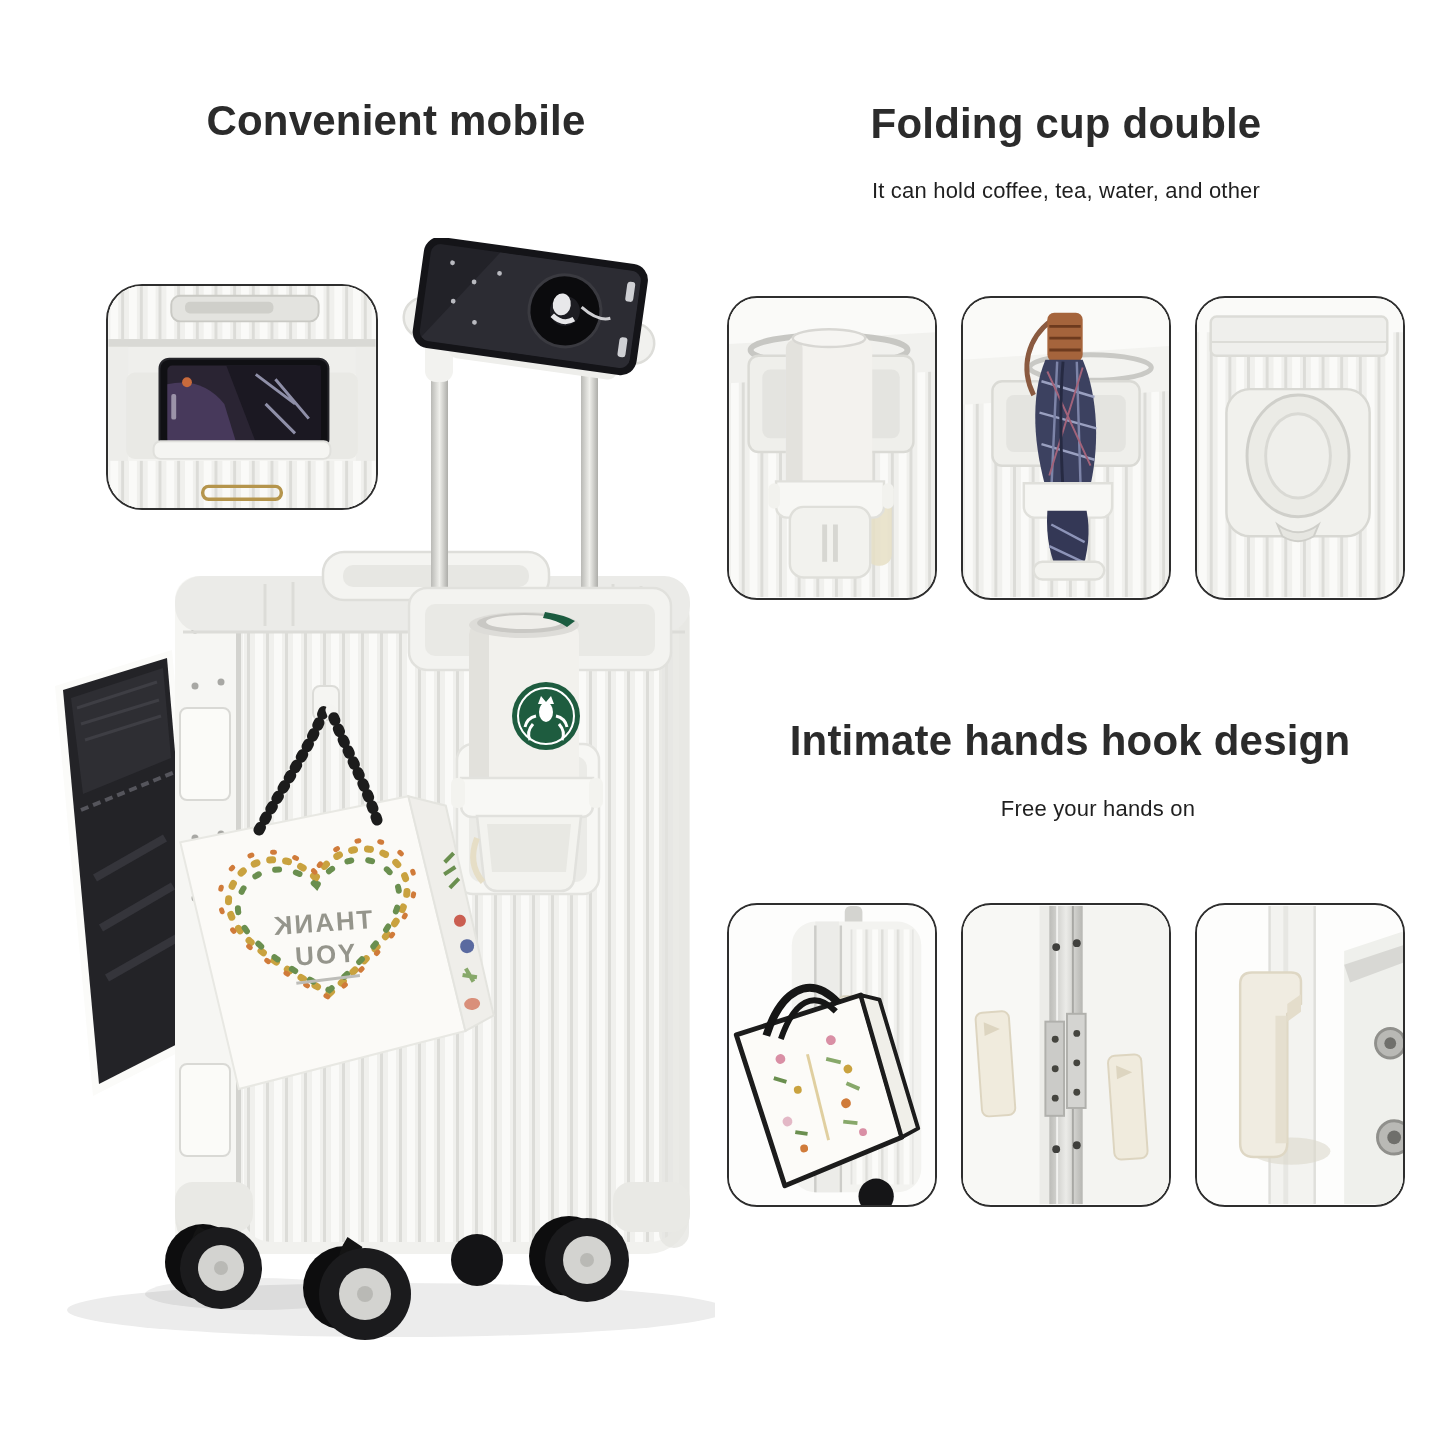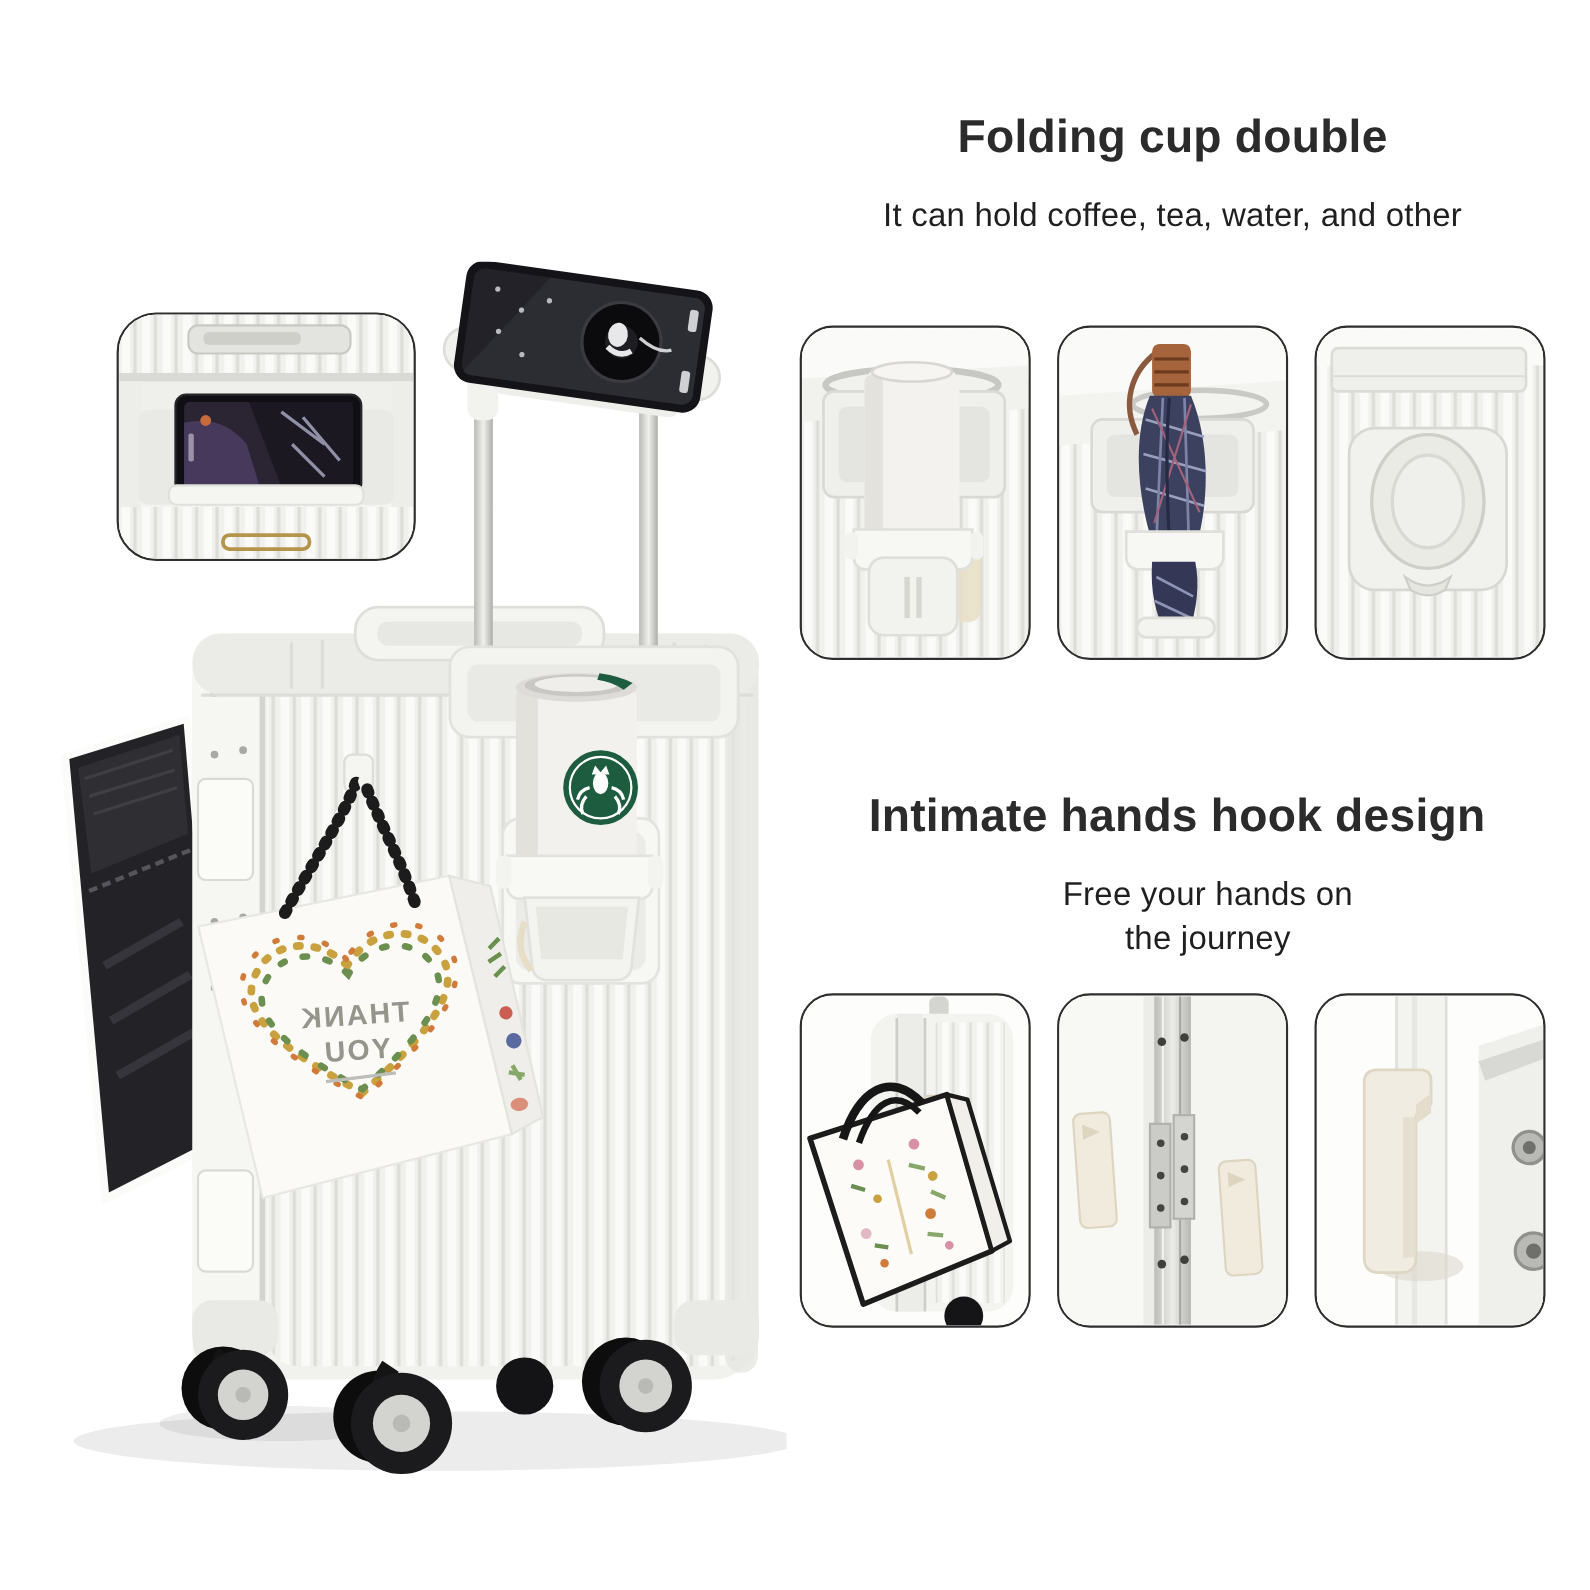--- a/index.html
+++ b/index.html
@@ -38,6 +38,7 @@
 <body>
 
 <h2 class="title abs t-phone">
+  <span style="display:block">Convenient mobile</span>
 </h2>
 
 <figure class="inset abs inset-a">

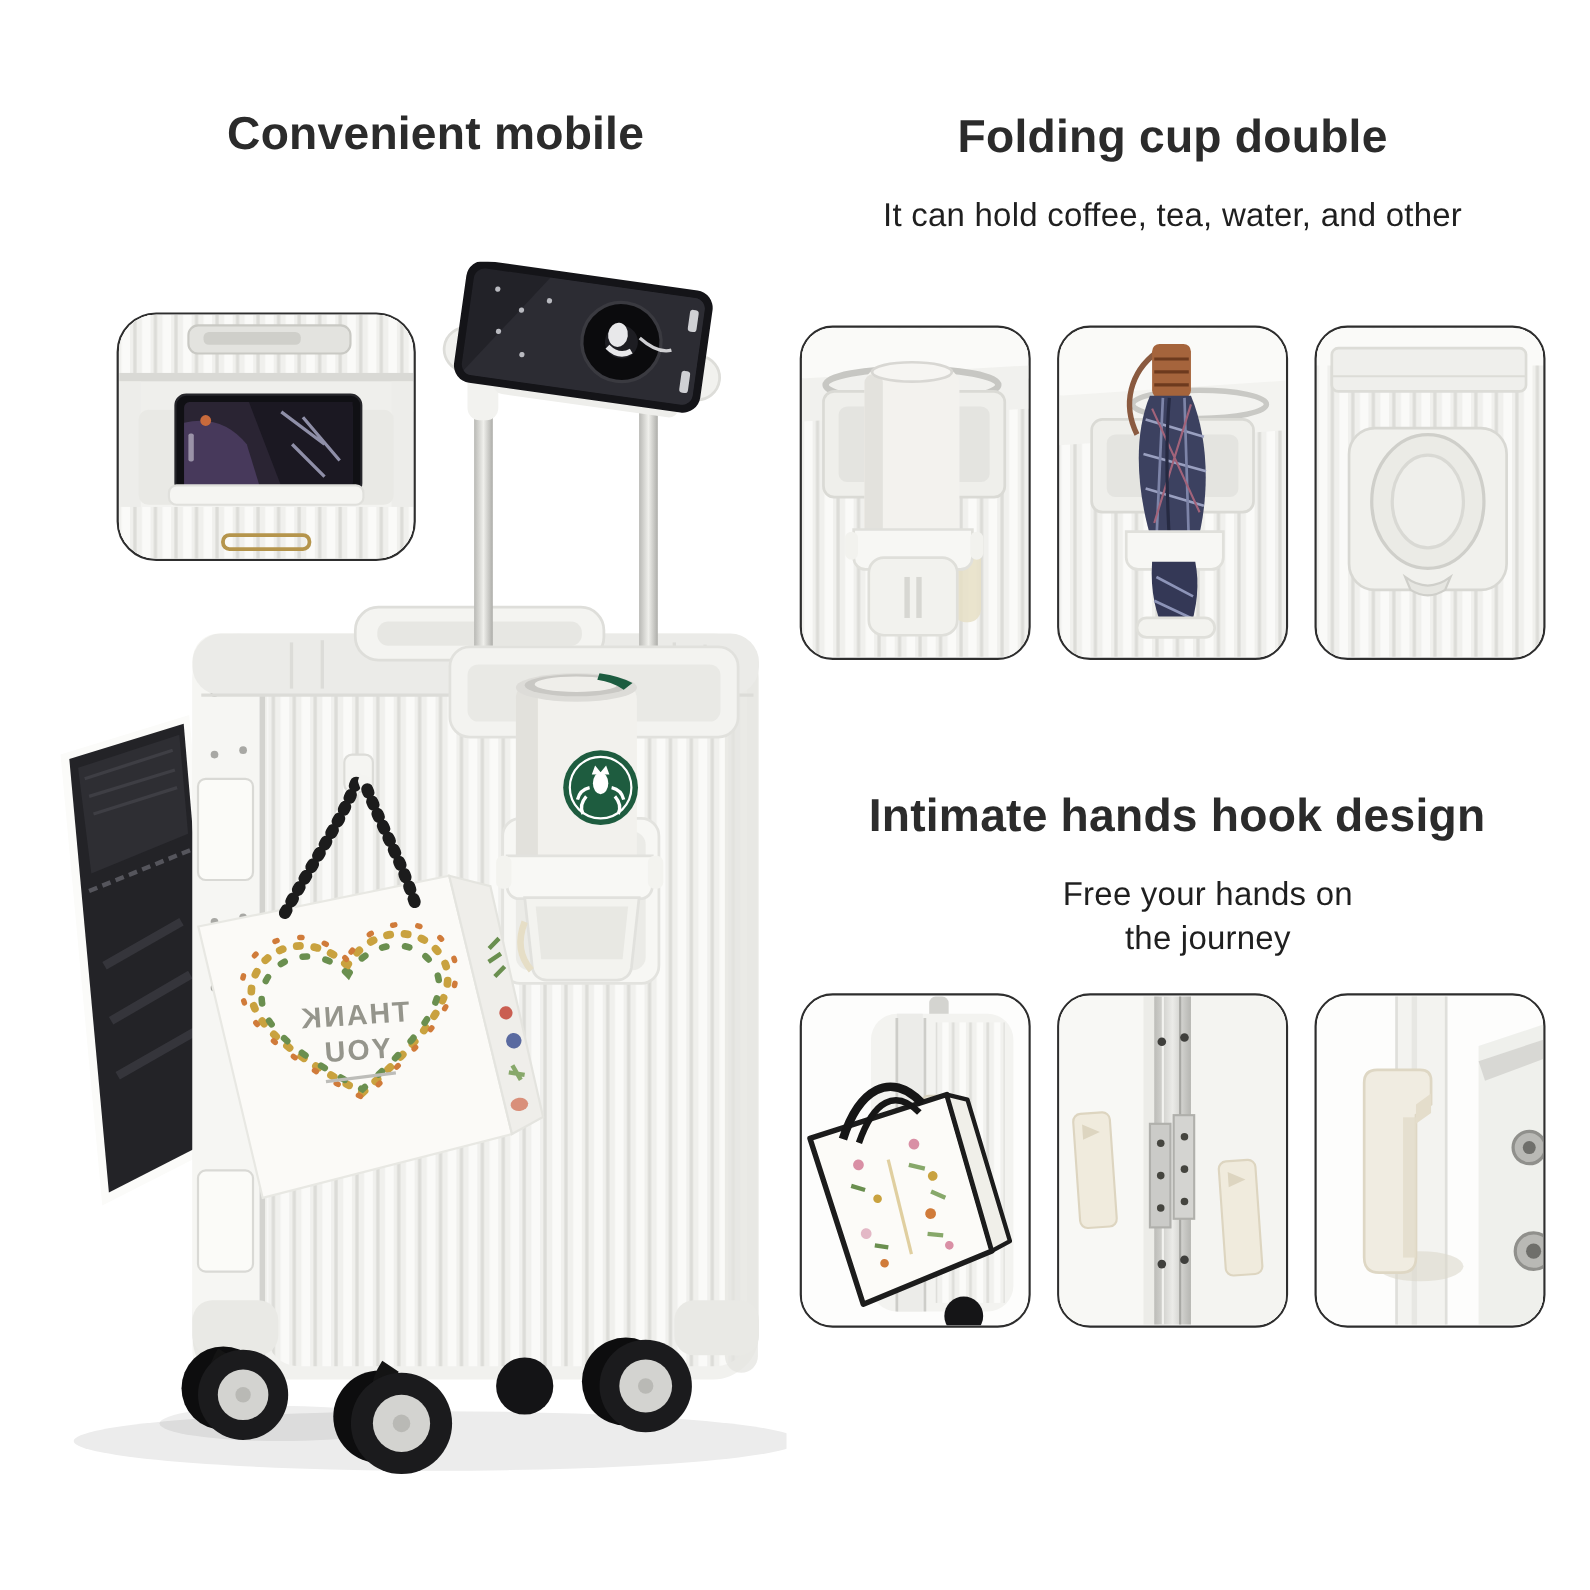--- a/index.html
+++ b/index.html
@@ -13,7 +13,7 @@
     color:#2b2b2b;text-align:center;letter-spacing:.2px;
   }
   .desc{
-    margin:0;font-size:30px;line-height:1.32;color:#1f1f1f;
+    margin:0;font-size:22px;line-height:1.32;color:#1f1f1f;
     text-align:center;letter-spacing:.2px;
   }
   .inset{

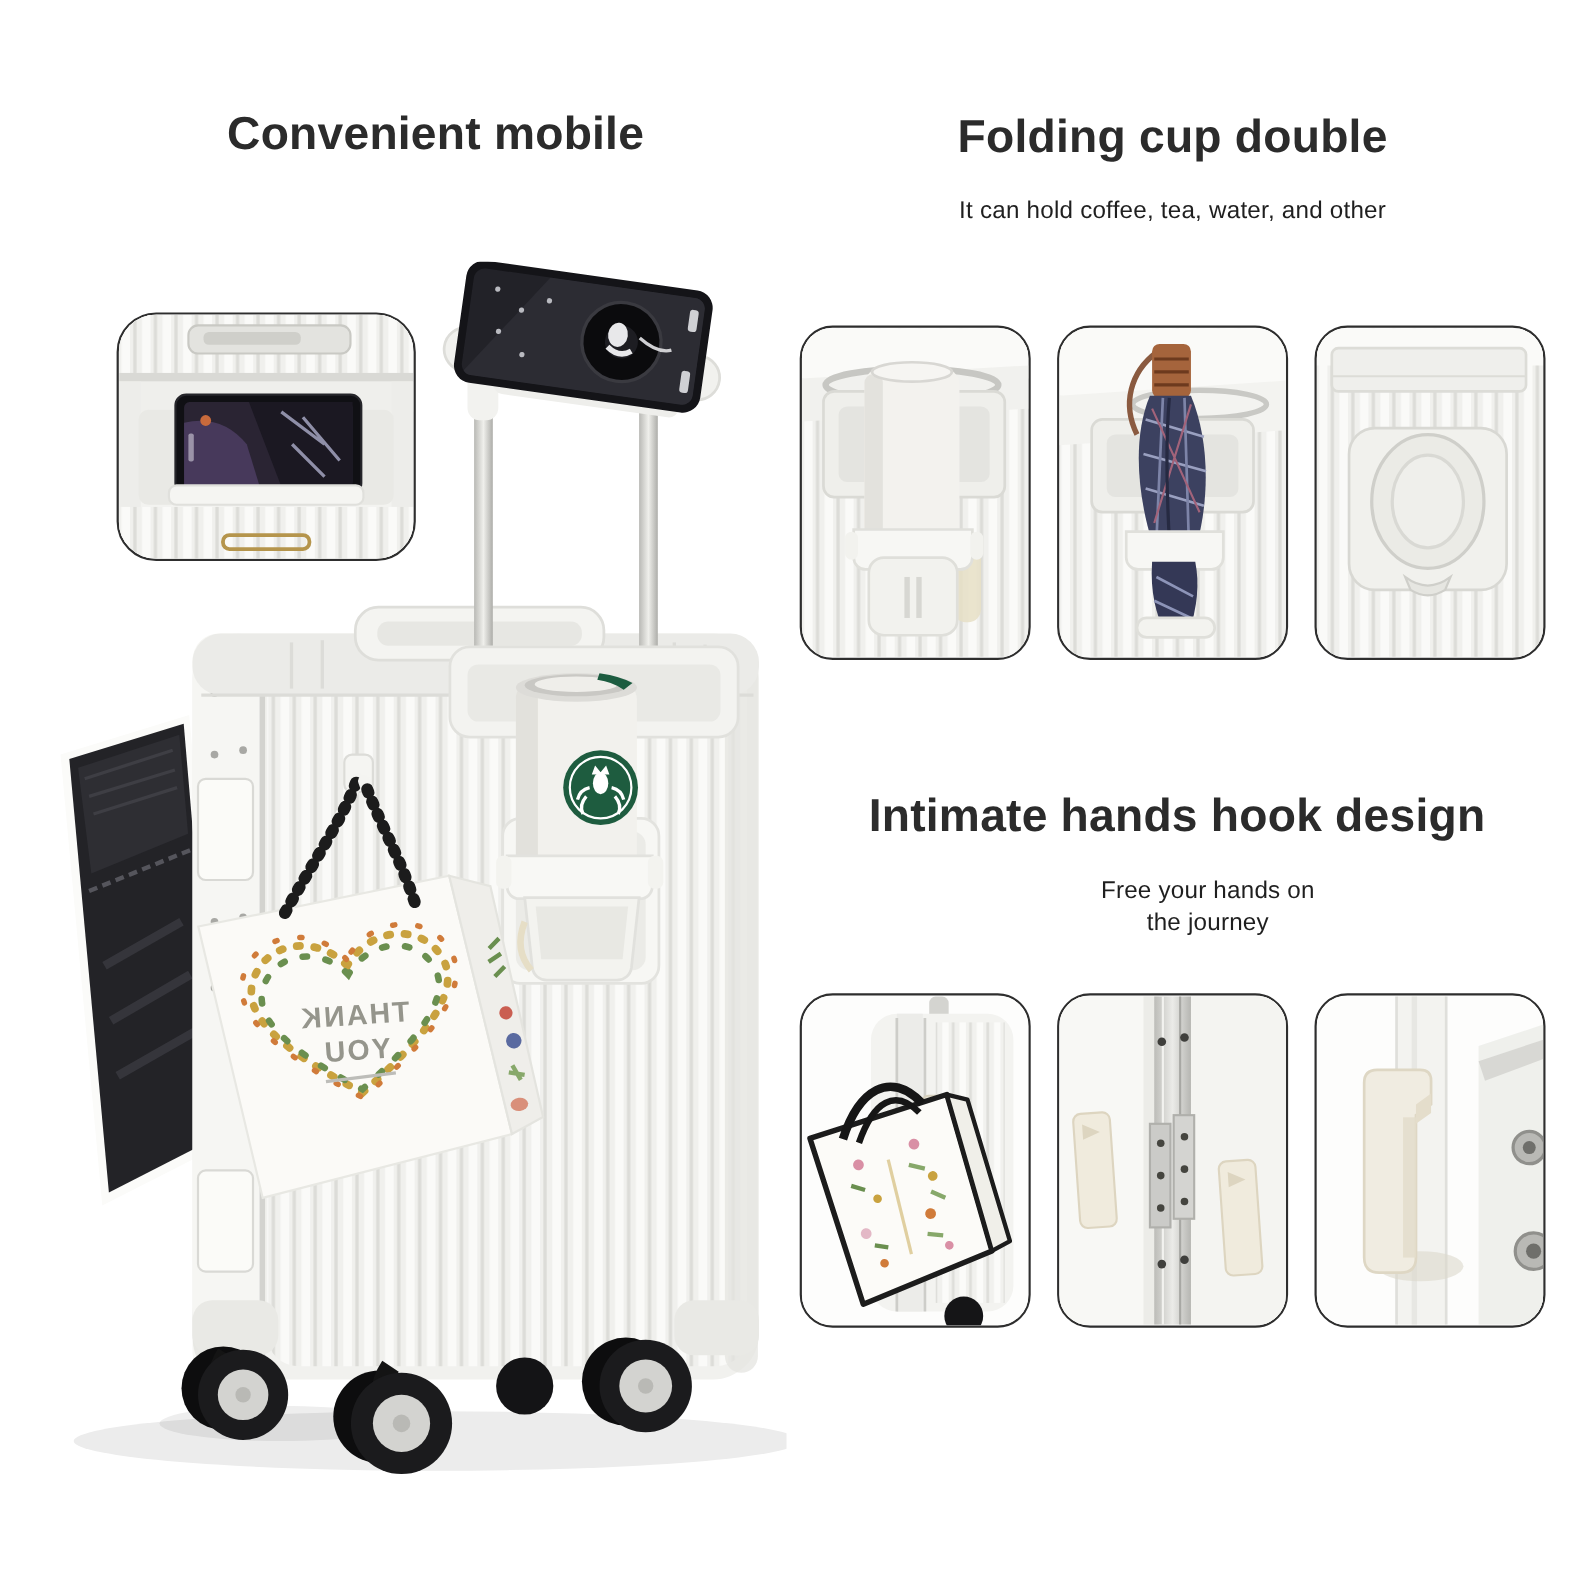--- a/index.html
+++ b/index.html
@@ -351,7 +351,6 @@
 <h2 class="title abs t-hook">Intimate hands hook design</h2>
 <p class="desc abs d-hook">
   <span style="display:block">Free your hands on</span>
-  <span style="display:block">the journey</span>
 </p>
 
 <div class="row row2">

